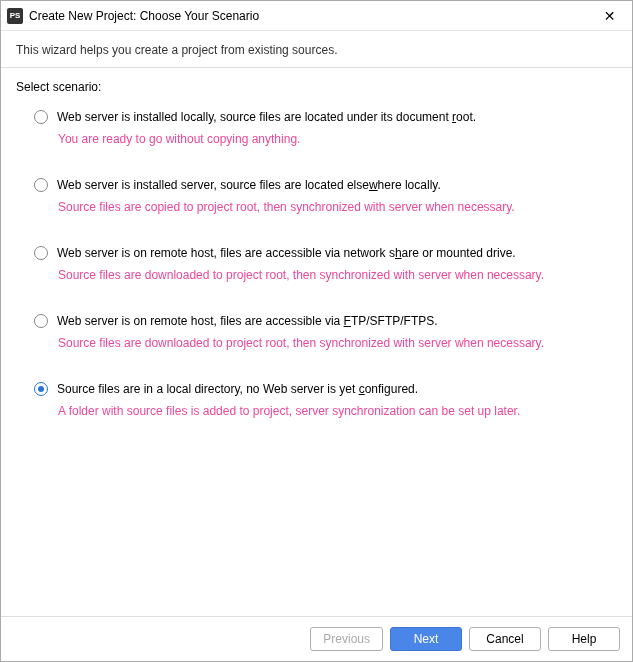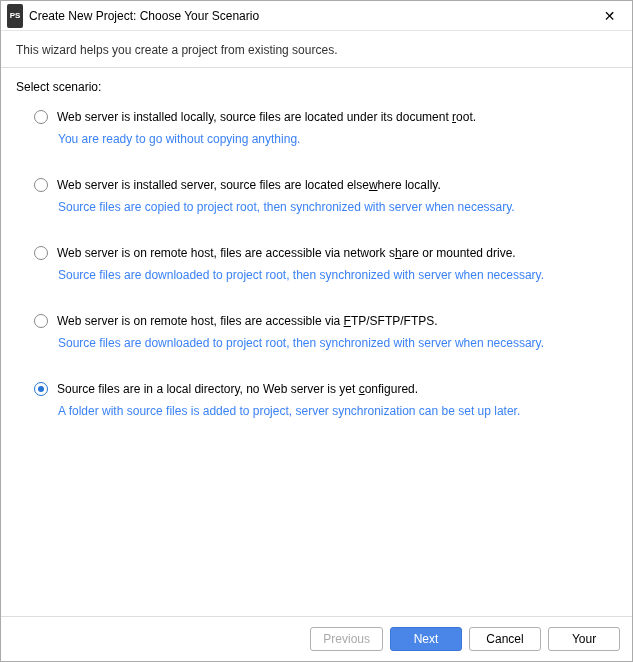--- a/index.html
+++ b/index.html
@@ -28,7 +28,7 @@
   }
   .titlebar .app-icon {
     width: 16px;
-    height: 24px;
+    height: 16px;
     background: #333;
     color: #fff;
     font-size: 8px;

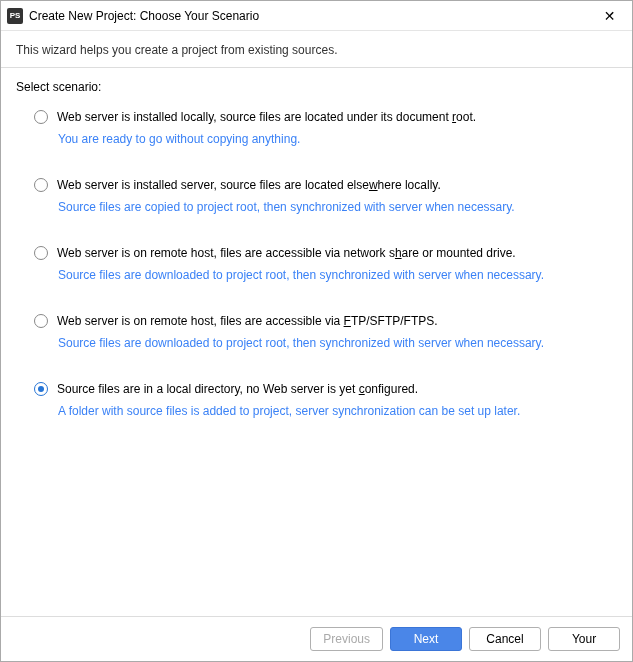--- a/index.html
+++ b/index.html
@@ -108,7 +108,7 @@
   }
   .opt-desc {
     font-size: 12px;
-    color: #3b82f6;
+    color: #ec4899;
     margin: 8px 0 10px 24px;
   }
   .mn { text-decoration: underline; }

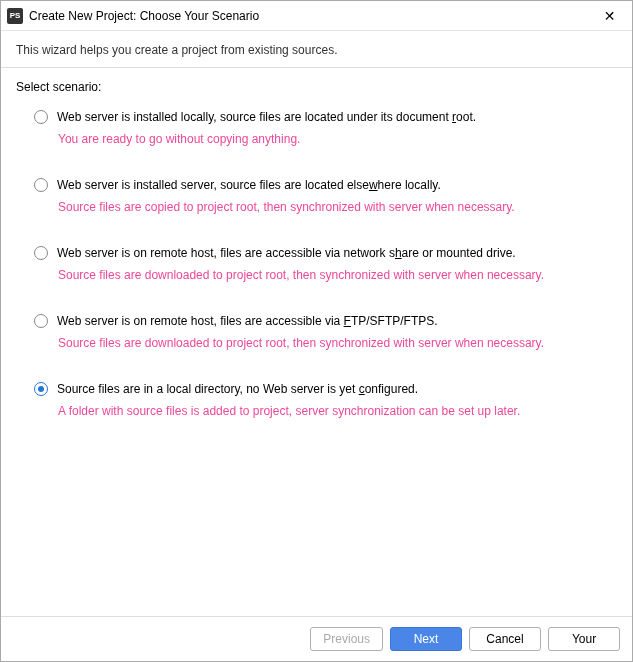--- a/index.html
+++ b/index.html
@@ -204,7 +204,7 @@
     <button class="btn" disabled="">Previous</button>
     <button class="btn primary">Next</button>
     <button class="btn">Cancel</button>
-    <button class="btn">Your</button>
+    <button class="btn">Help</button>
   </div>
 
 </div>

